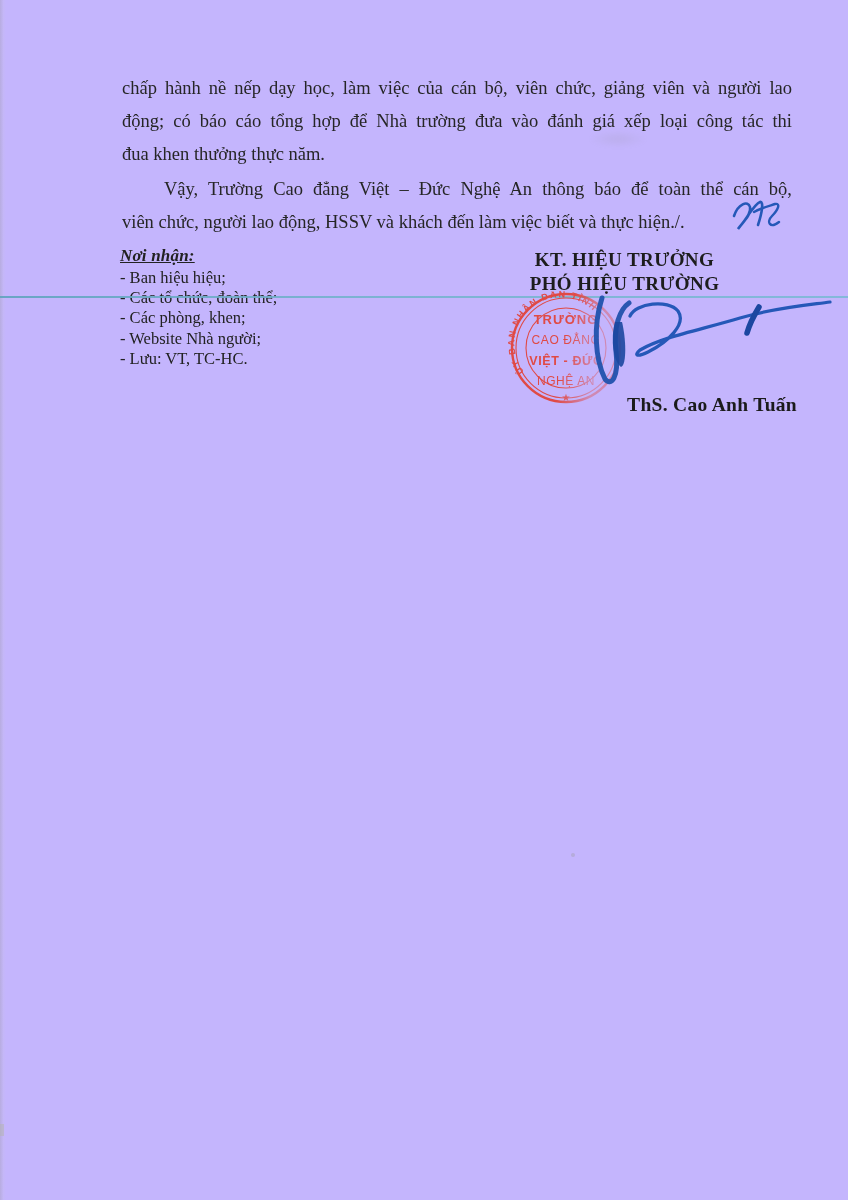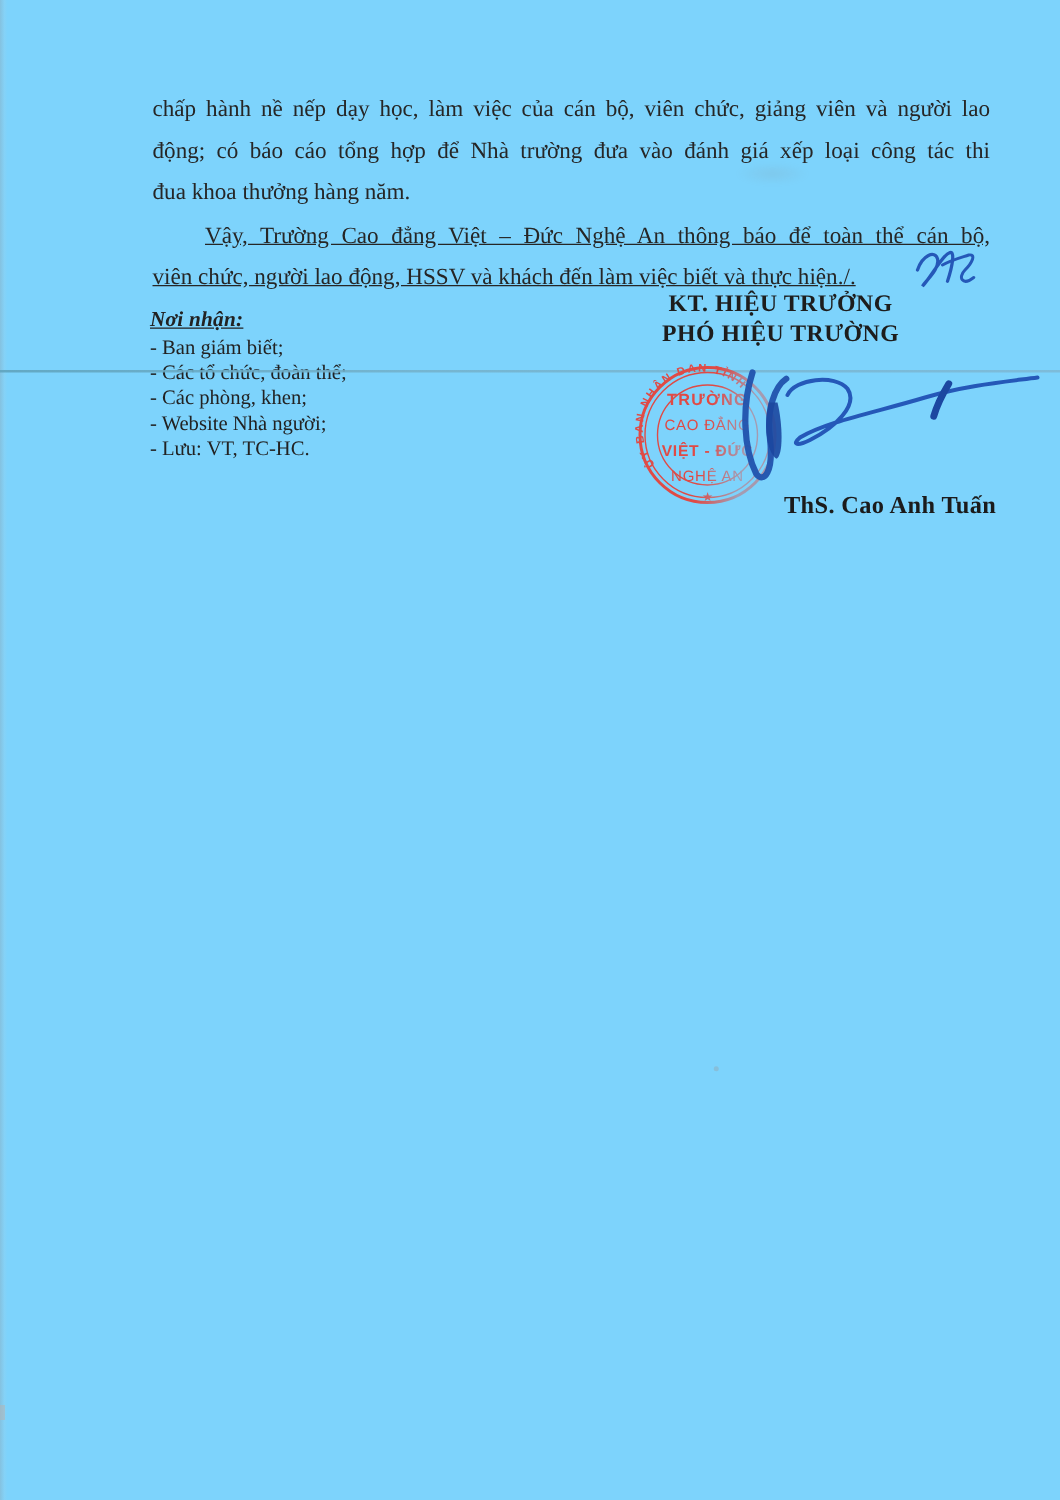--- a/index.html
+++ b/index.html
@@ -5,7 +5,7 @@
   * { margin:0; padding:0; box-sizing:border-box; }
   html,body { background:#ffffff; }
   .page {
-    position:relative; width:848px; height:1200px; background:#7dd3fc;
+    position:relative; width:848px; height:1200px; background:#c4b5fd;
     font-family:"Liberation Serif", serif; color:#272727; overflow:hidden;
   }
   .scan-edge-left {

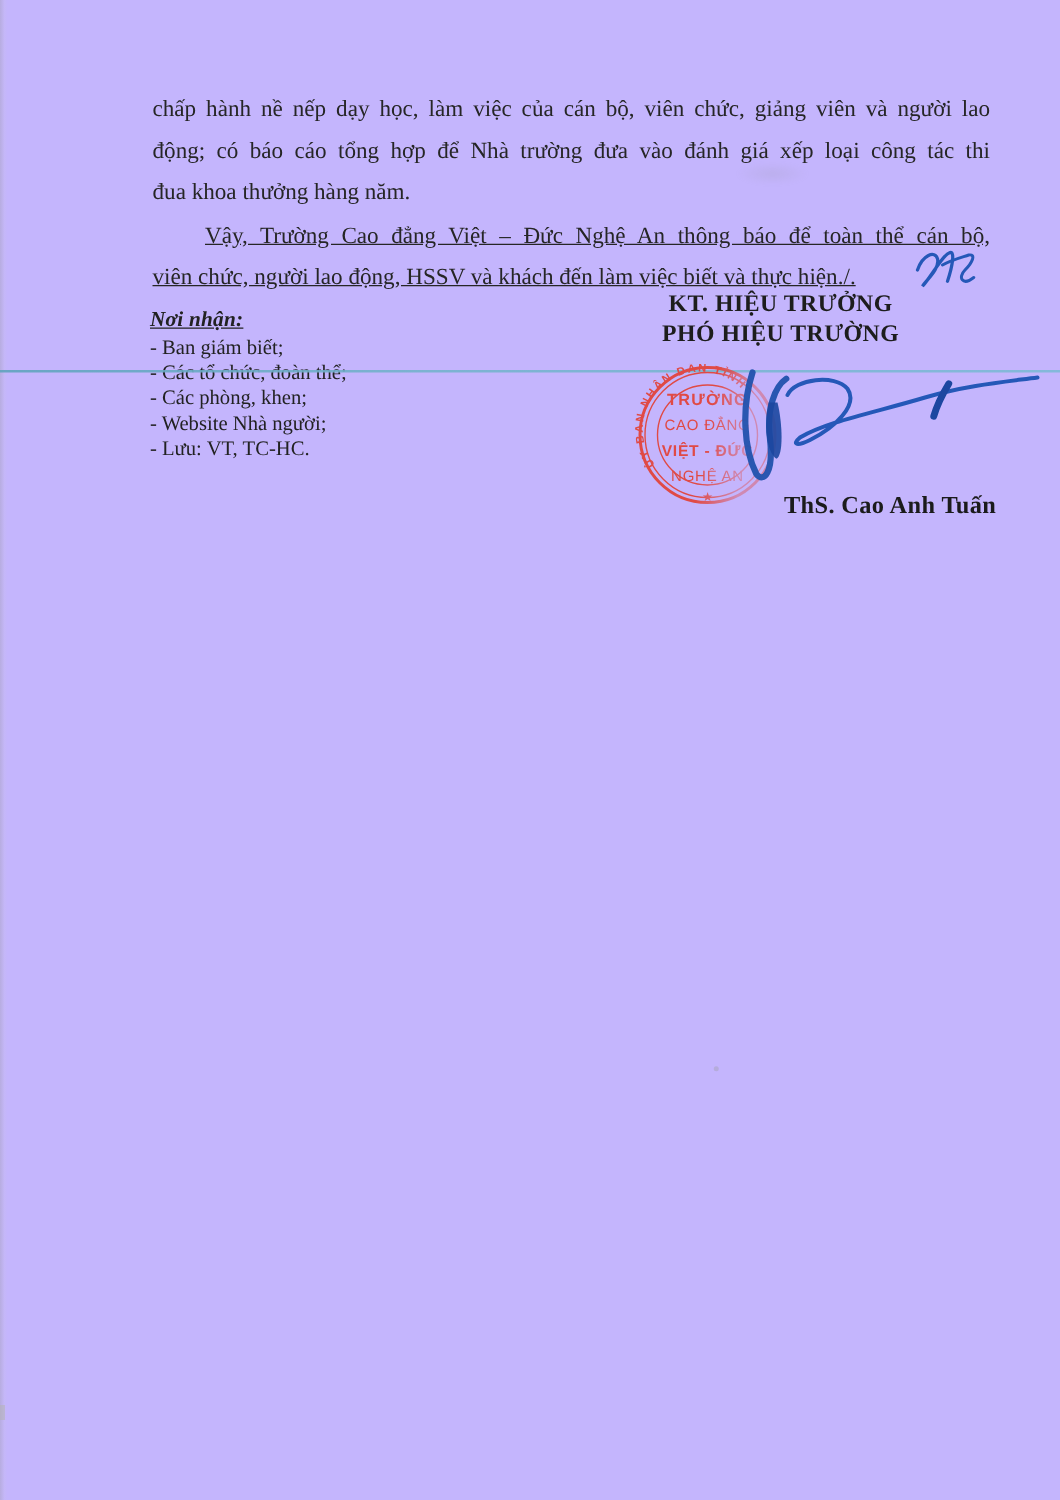--- a/index.html
+++ b/index.html
@@ -63,7 +63,7 @@
   <div class="body-par" style="top:72px;">
     <div class="jline">chấp hành nề nếp dạy học, làm việc của cán bộ, viên chức, giảng viên và người lao</div>
     <div class="jline">động; có báo cáo tổng hợp để Nhà trường đưa vào đánh giá xếp loại công tác thi</div>
-    <div class="lline">đua khoa thưởng hàng năm.</div>
+    <div class="lline">đua khen thưởng thực năm.</div>
   </div>
 
   <div class="body-par" style="top:173px;text-decoration:underline;">

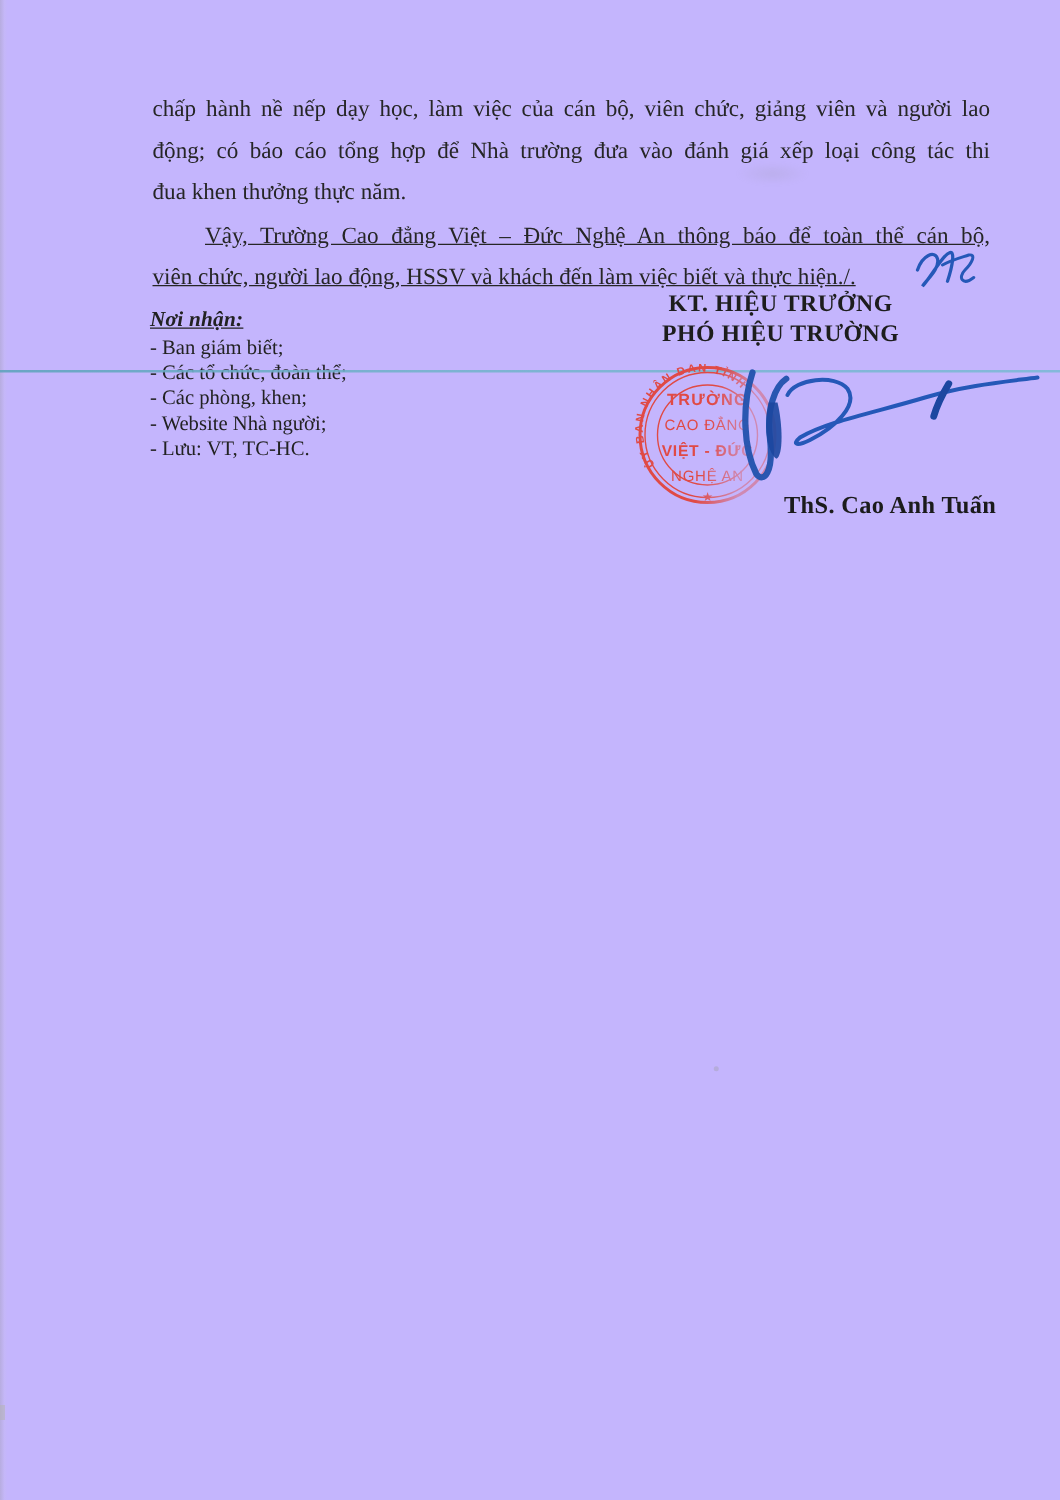--- a/index.html
+++ b/index.html
@@ -66,7 +66,7 @@
     <div class="lline">đua khen thưởng thực năm.</div>
   </div>
 
-  <div class="body-par" style="top:173px;text-decoration:underline;">
+  <div class="body-par" style="top:173px;">
     <div class="jline indent">Vậy, Trường Cao đẳng Việt – Đức Nghệ An thông báo để toàn thể cán bộ,</div>
     <div class="lline">viên chức, người lao động, HSSV và khách đến làm việc biết và thực hiện./.</div>
   </div>

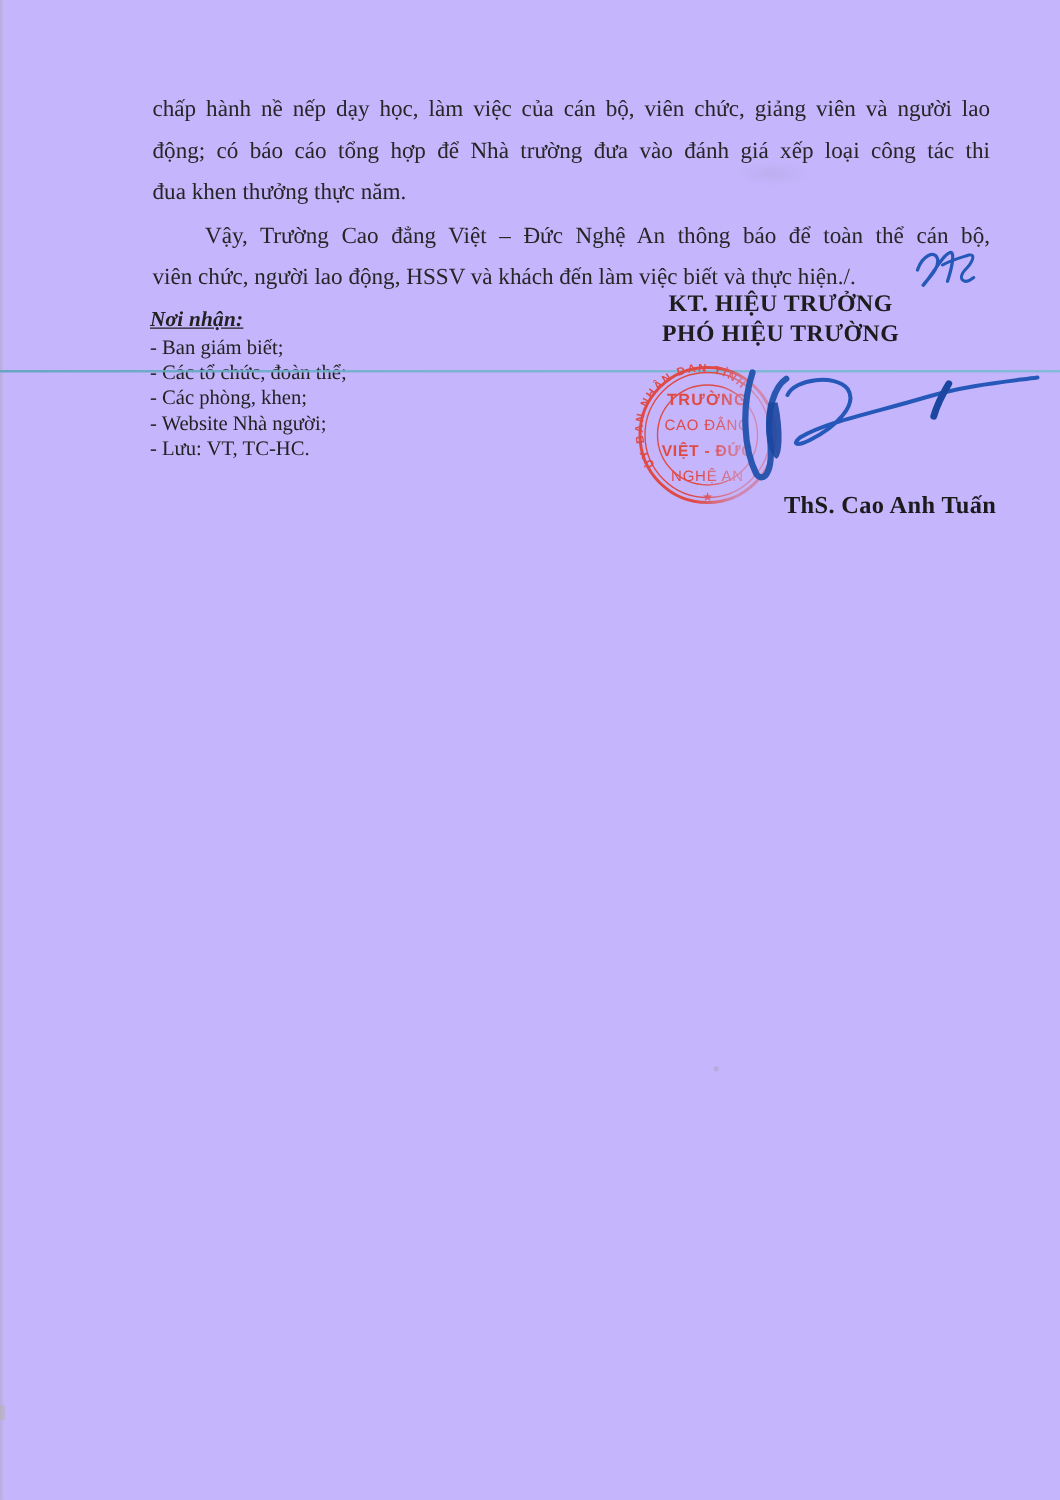--- a/index.html
+++ b/index.html
@@ -22,7 +22,7 @@
   .recipients .head { font-weight:bold; font-style:italic; font-size:17px; line-height:24px; letter-spacing:.2px;text-decoration:underline; }
   .recipients .item { font-size:16.5px; line-height:20.2px; }
 
-  .sig-titles { position:absolute; left:452px; top:232px; width:345px; text-align:center; color:#1d1d1d; }
+  .sig-titles { position:absolute; left:452px; top:248px; width:345px; text-align:center; color:#1d1d1d; }
   .sig-titles .t { font-weight:bold; font-size:19px; line-height:24px; letter-spacing:.4px; }
 
   .divider {

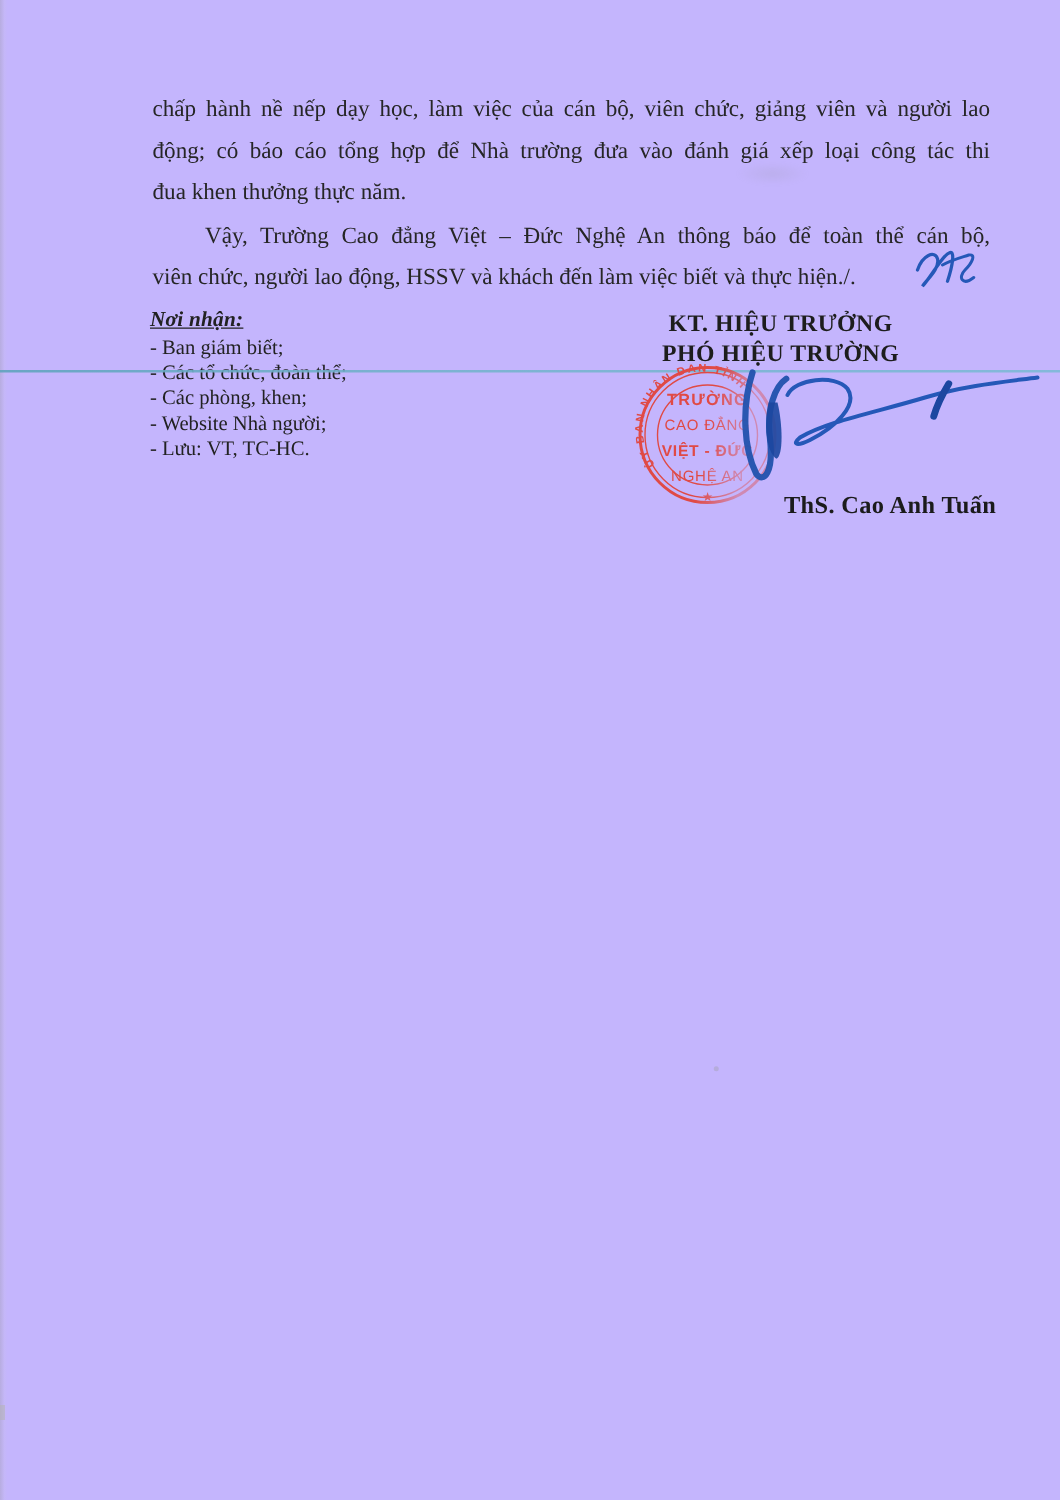--- a/index.html
+++ b/index.html
@@ -77,7 +77,7 @@
 
   <div class="recipients">
     <div class="head">Nơi nhận:</div>
-    <div class="item">- Ban giám biết;</div>
+    <div class="item">- Ban hiệu hiệu;</div>
     <div class="item">- Các tổ chức, đoàn thể;</div>
     <div class="item">- Các phòng, khen;</div>
     <div class="item">- Website Nhà người;</div>

